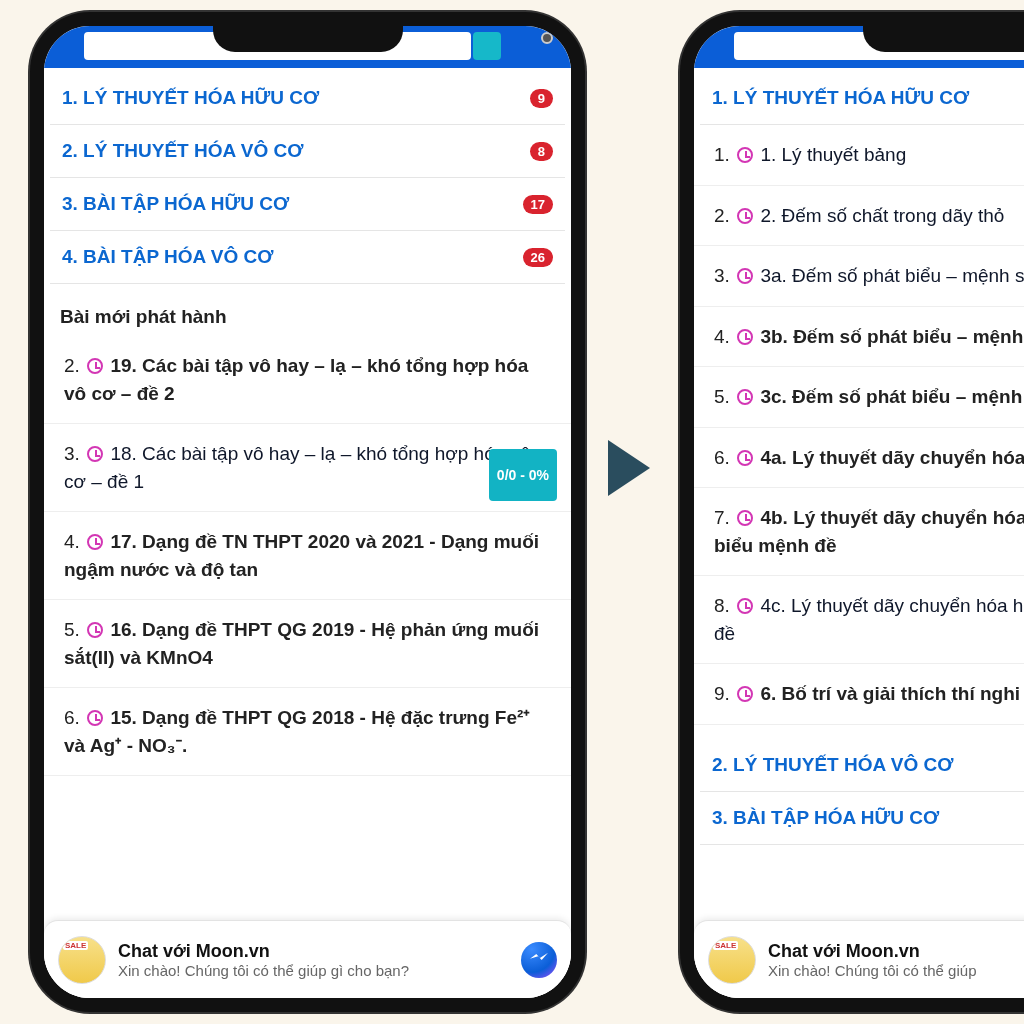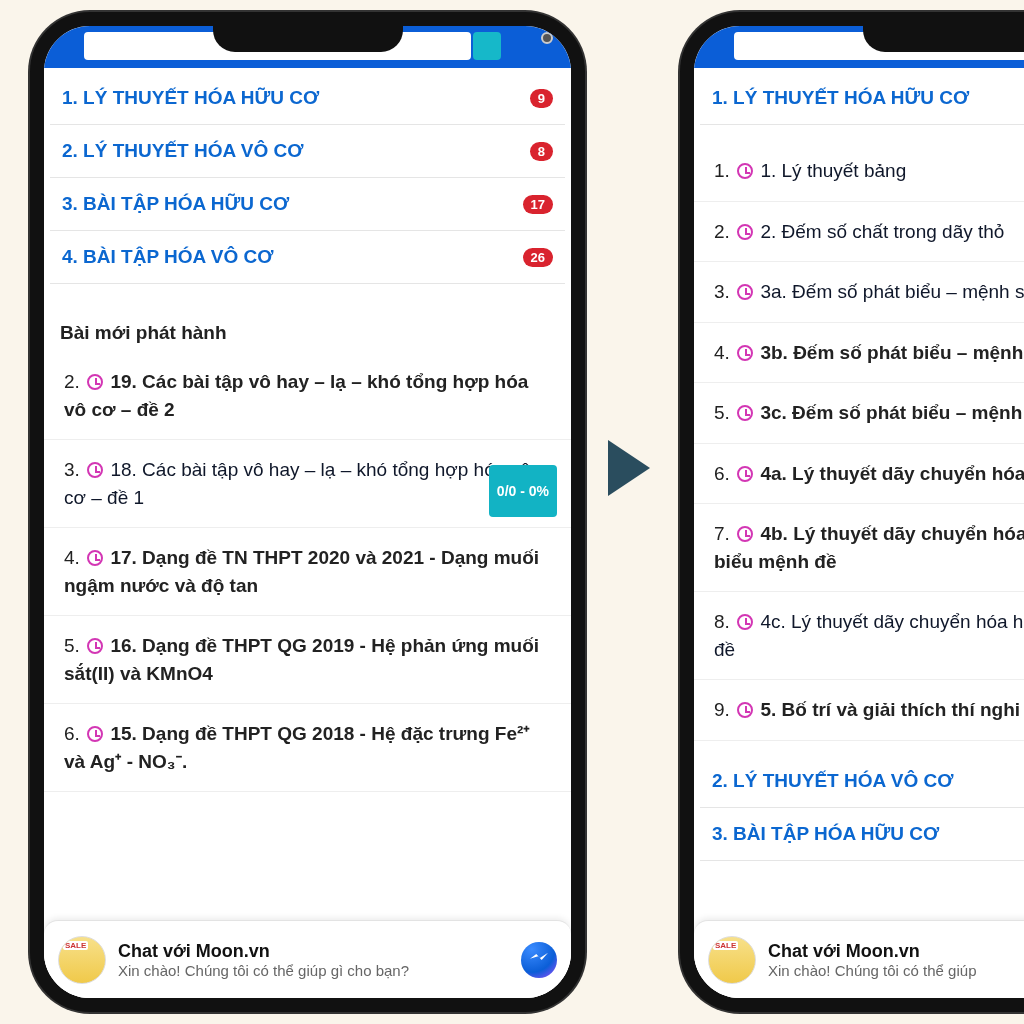--- a/index.html
+++ b/index.html
@@ -64,7 +64,7 @@
     overflow: hidden;
   }
 
-  .cat-list { margin: 4px 6px 16px 6px; }
+  .cat-list { margin: 4px 6px 0 6px; }
   .cat {
     display: flex; align-items: center; justify-content: space-between;
     padding: 15px 12px;

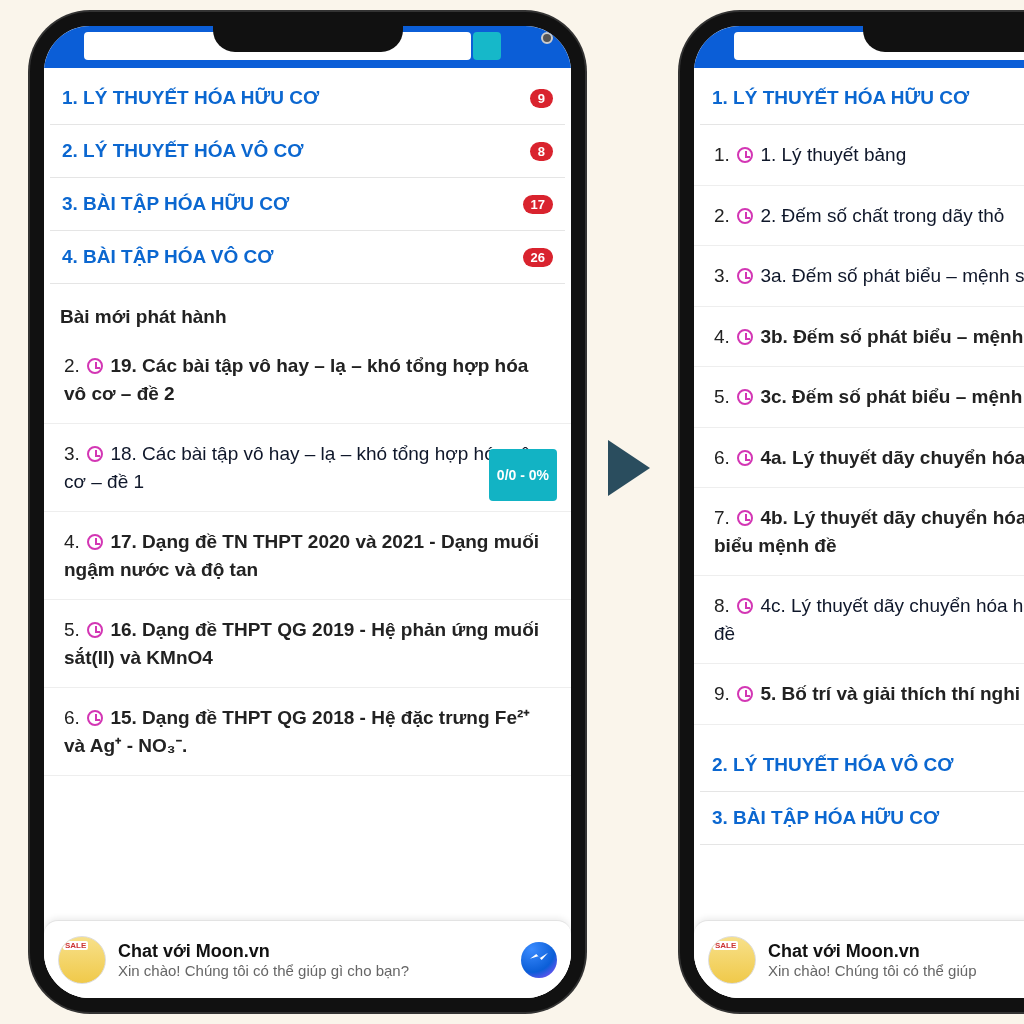--- a/index.html
+++ b/index.html
@@ -303,7 +303,7 @@
       <div class="item">
         <span class="idx">9.</span>
         <span class="clock"></span>
-        <span class="title-strong">5. Bố trí và giải thích thí nghi</span>
+        <span class="title-strong">6. Bố trí và giải thích thí nghi</span>
       </div>
     </div>
 

